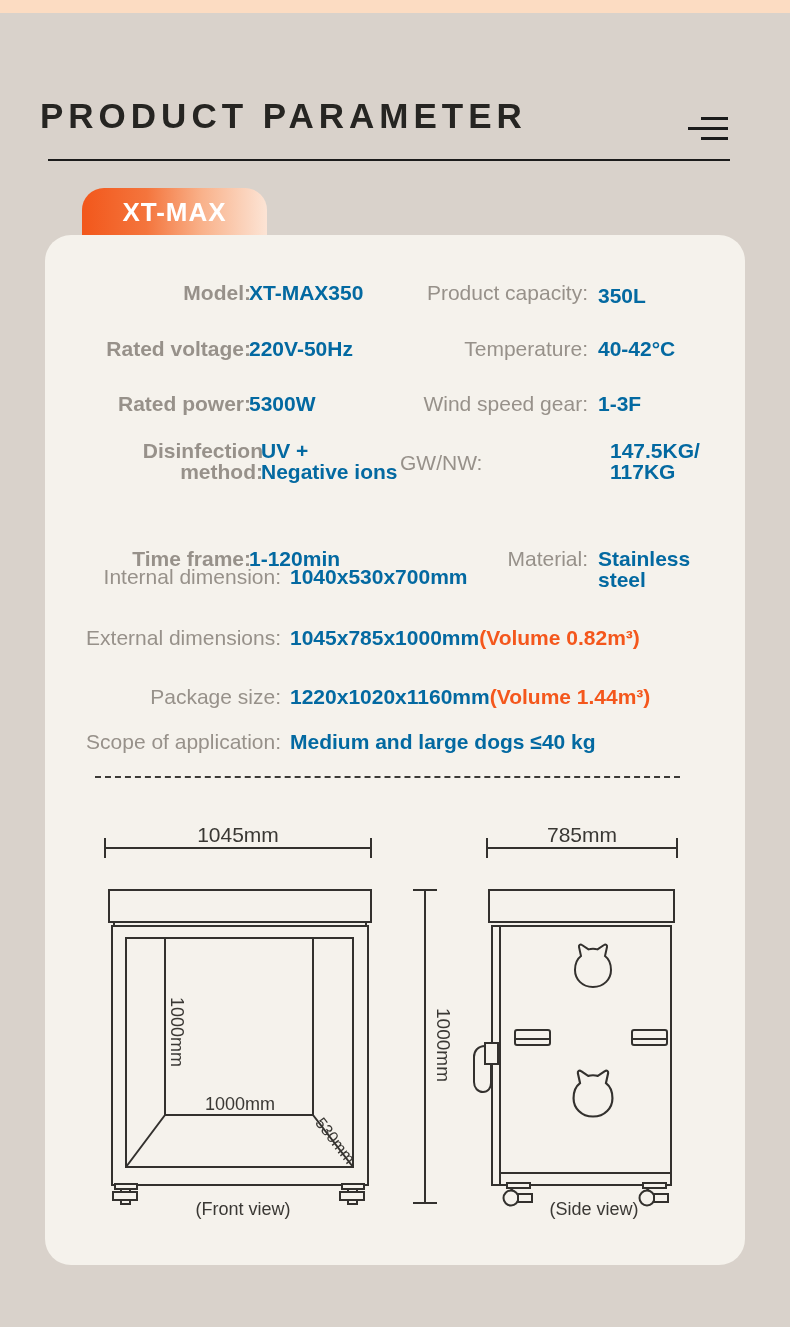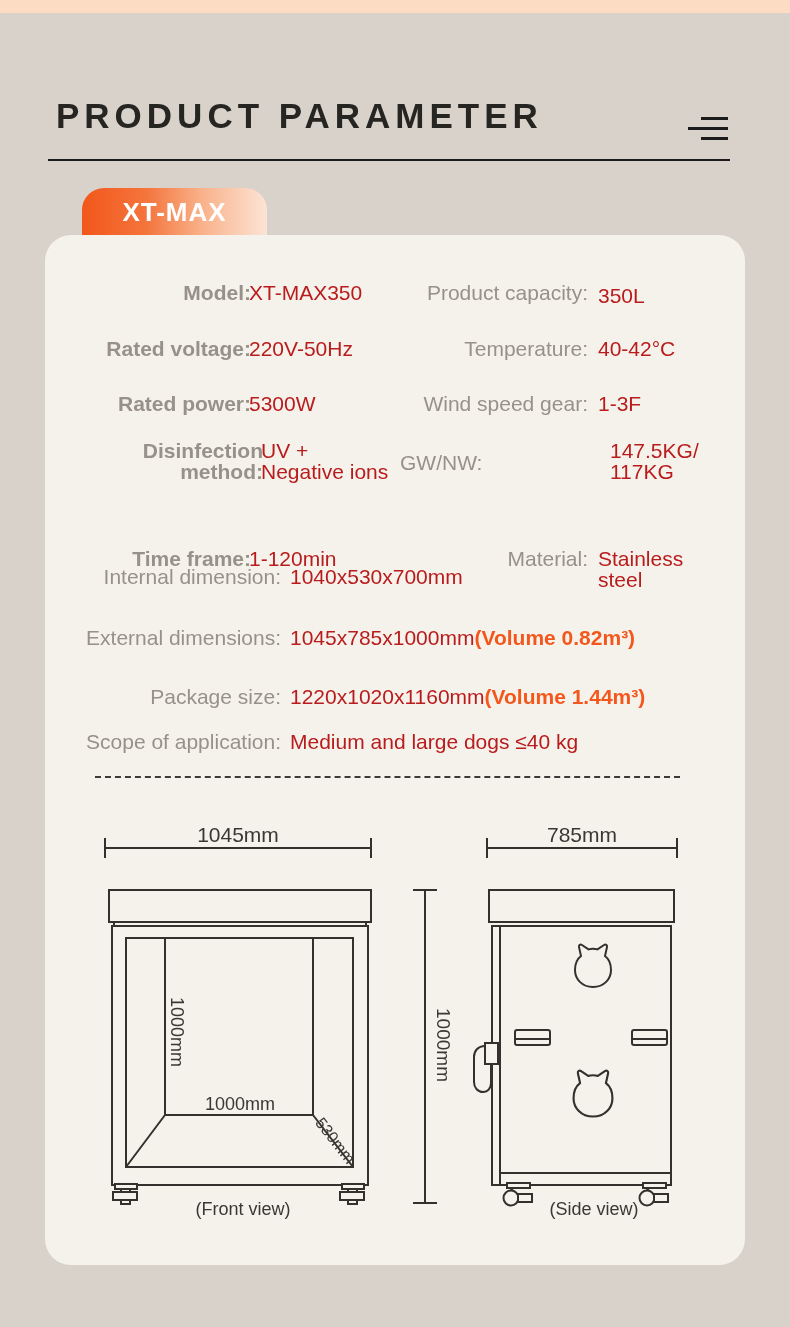--- a/index.html
+++ b/index.html
@@ -14,7 +14,7 @@
 
   
   .page-title{
-    position:absolute;left:56px;top:96px;
+    position:absolute;left:40px;top:96px;
     font-size:35px;font-weight:600;letter-spacing:5px;color:#262522;
   }
   .menu-icon{position:absolute;left:688px;top:115px;width:40px;height:26px;}

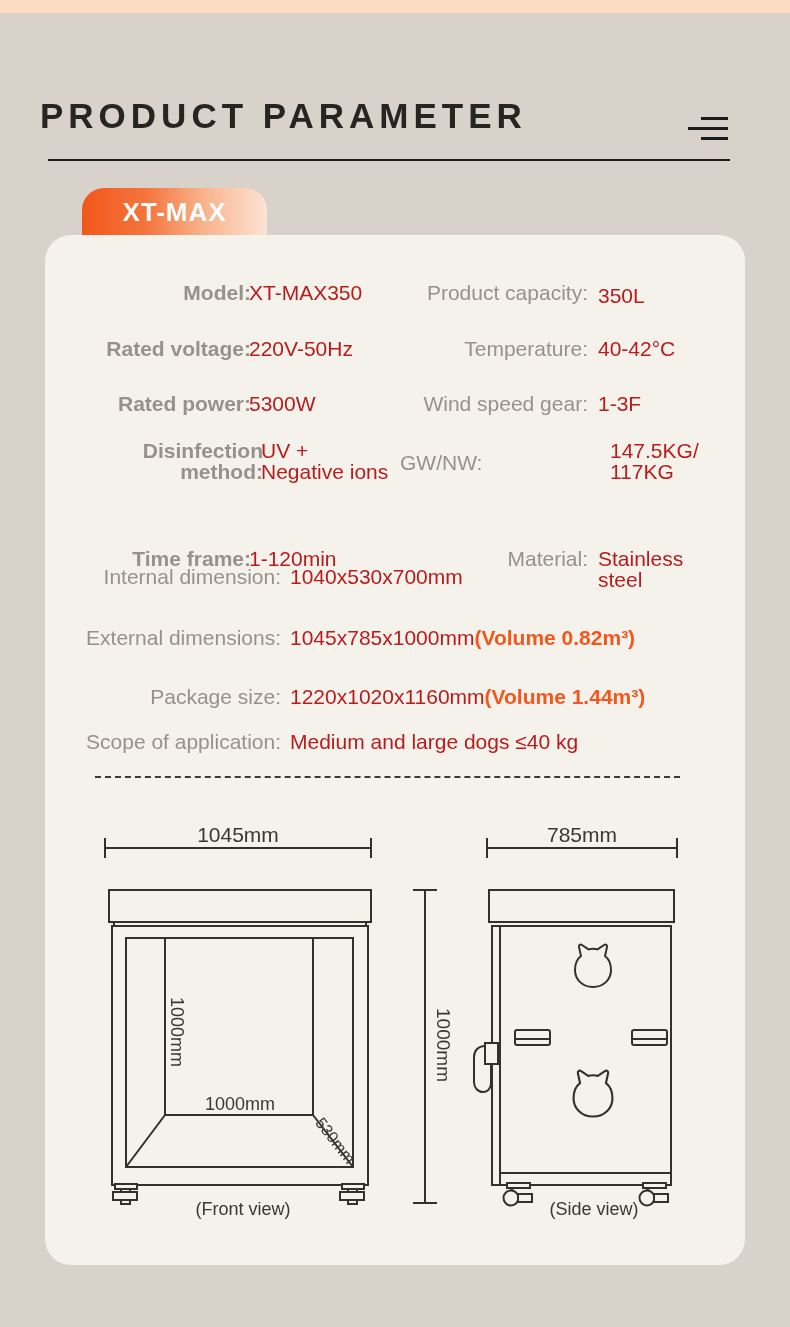--- a/index.html
+++ b/index.html
@@ -42,7 +42,7 @@
   .prow{position:absolute;left:0;width:700px;}
   .cell{position:absolute;font-size:21px;line-height:21px;white-space:pre-line;}
   .lab{color:#97918a;text-align:right;font-weight:400;}
-  .val{color:#b91c1c;font-weight:400;}
+  .val{color:#0369a1;font-weight:700;}
   .c1{left:10px;width:196px;font-weight:bold;}
   .c2{left:204px;width:330px;}
   .c3{left:343px;width:200px;}

